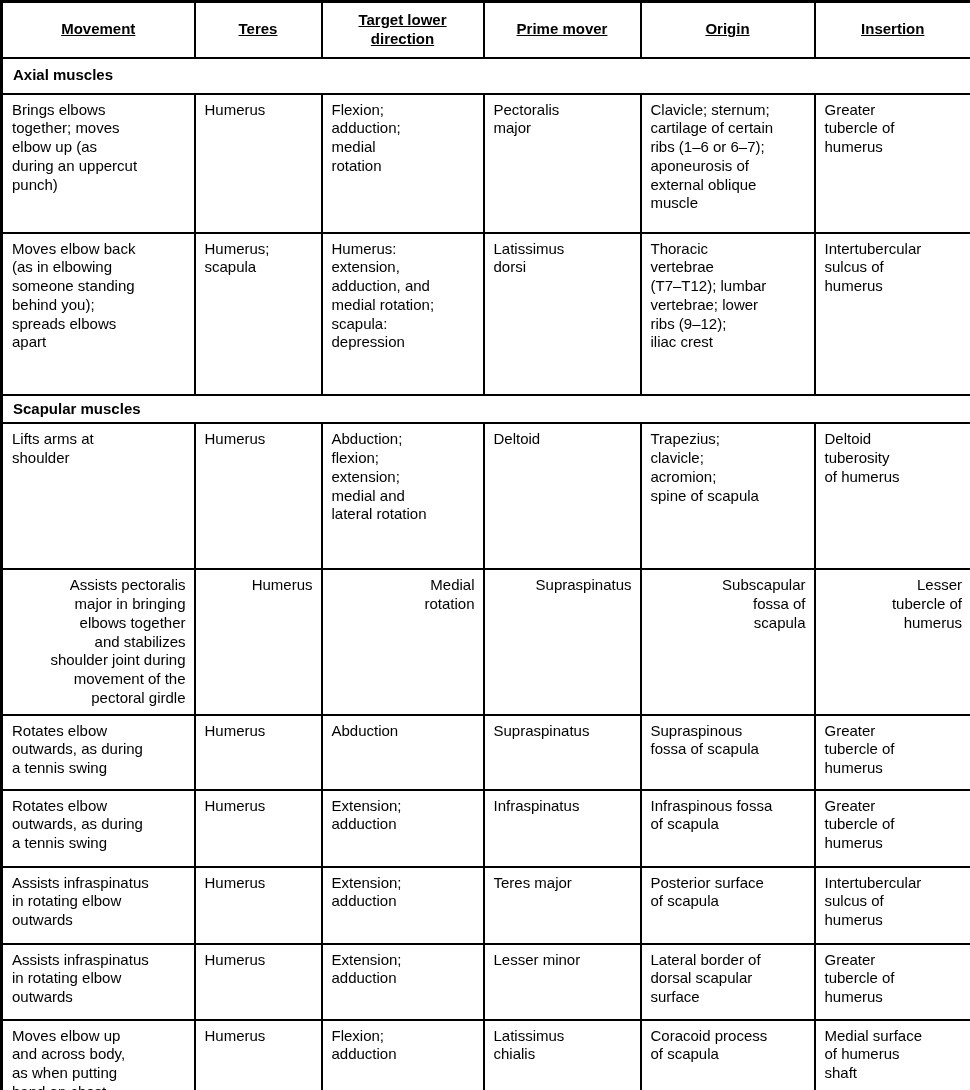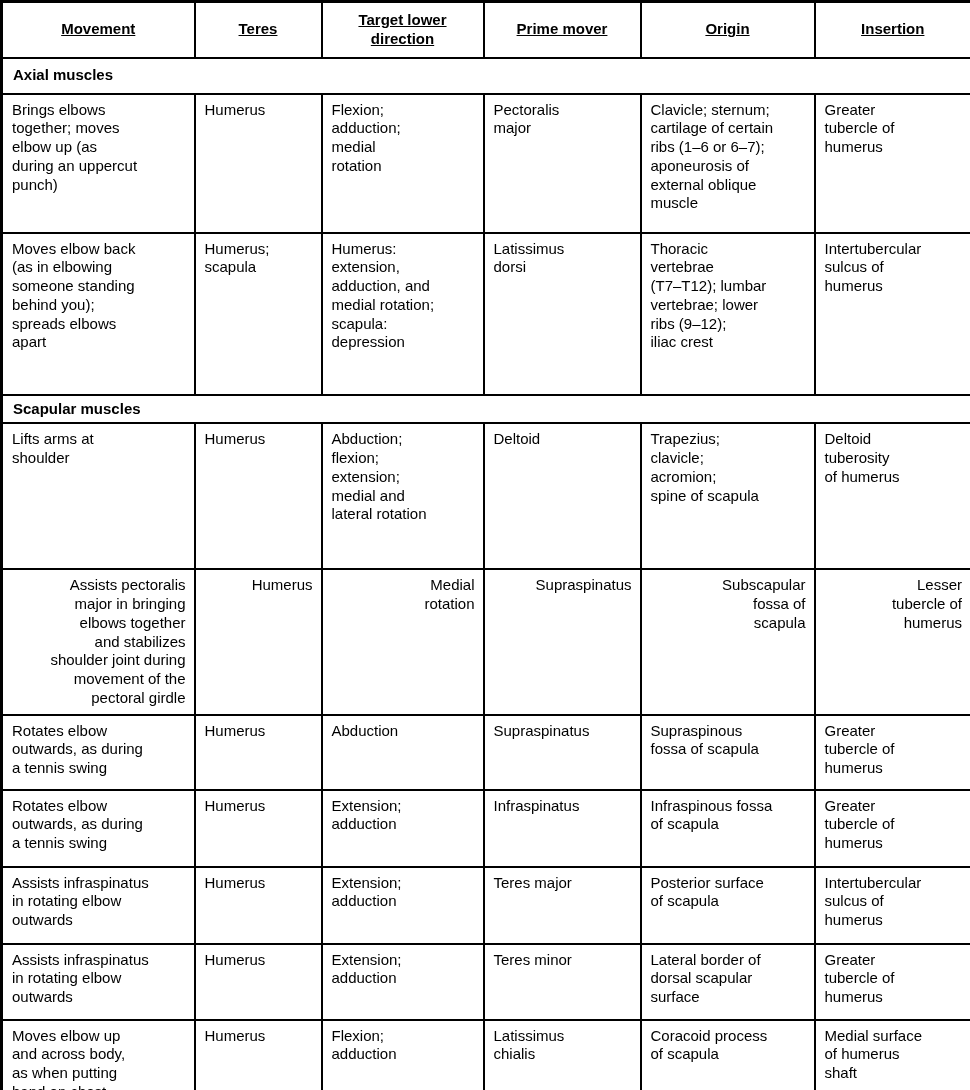--- a/index.html
+++ b/index.html
@@ -202,7 +202,7 @@
           <td>Humerus</td>
           <td>Extension;
 adduction</td>
-          <td>Teres minor</td>
+          <td>Lesser minor</td>
           <td>Lateral border of
 dorsal scapular
 surface</td>

